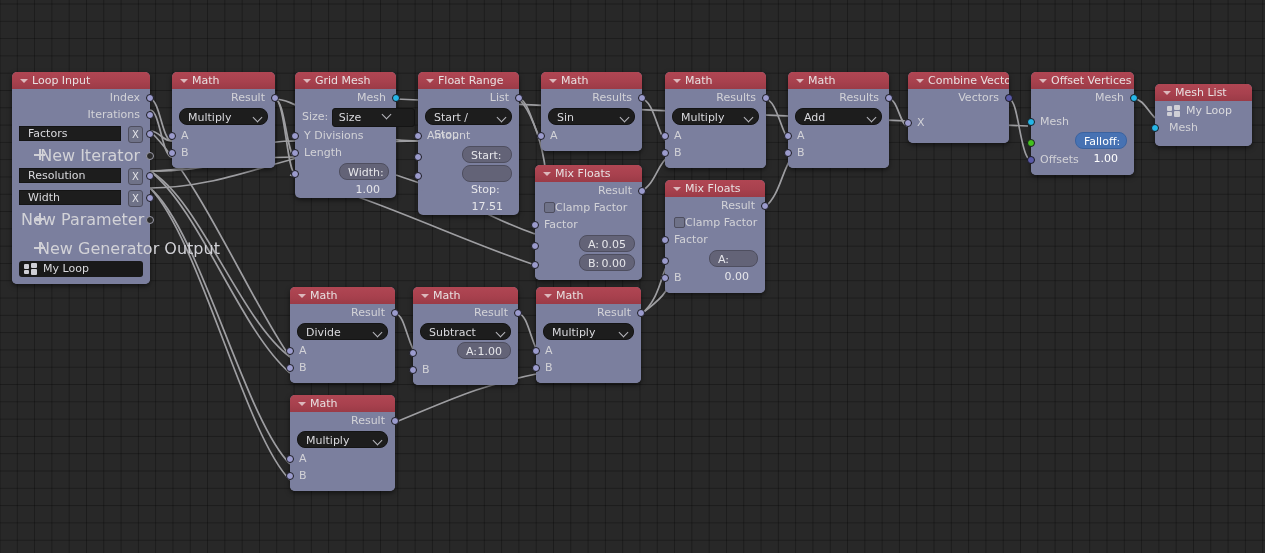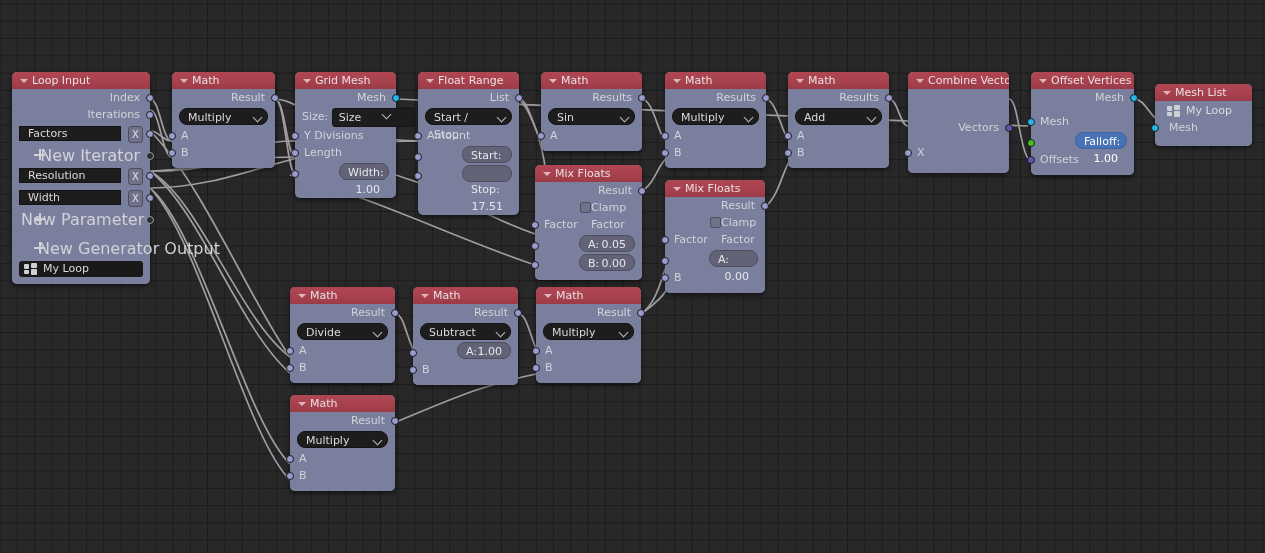--- a/index.html
+++ b/index.html
@@ -573,7 +573,7 @@
       <span class="tri"></span>
       <span>Combine Vector</span>
     </div>
-    <div class="body" style="padding-bottom:12px;margin-top:30px;">
+    <div class="body" style="padding-bottom:12px;">
       <div class="row out">
         <span>Vectors</span>
         <span class="sock right vec"></span>

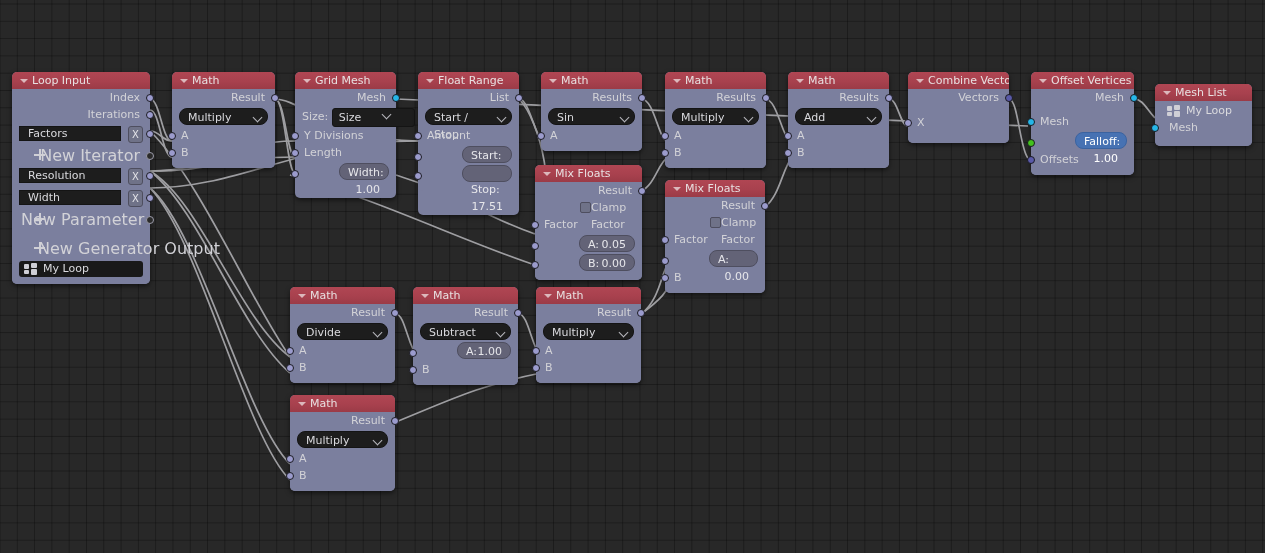--- a/index.html
+++ b/index.html
@@ -202,7 +202,6 @@
     padding-left:20px;
     font-size:11px;
     color:#d2d2d7;
-    margin-left:36px;
   }
   .chk .box{
     position:absolute;left:9px;top:3px;

